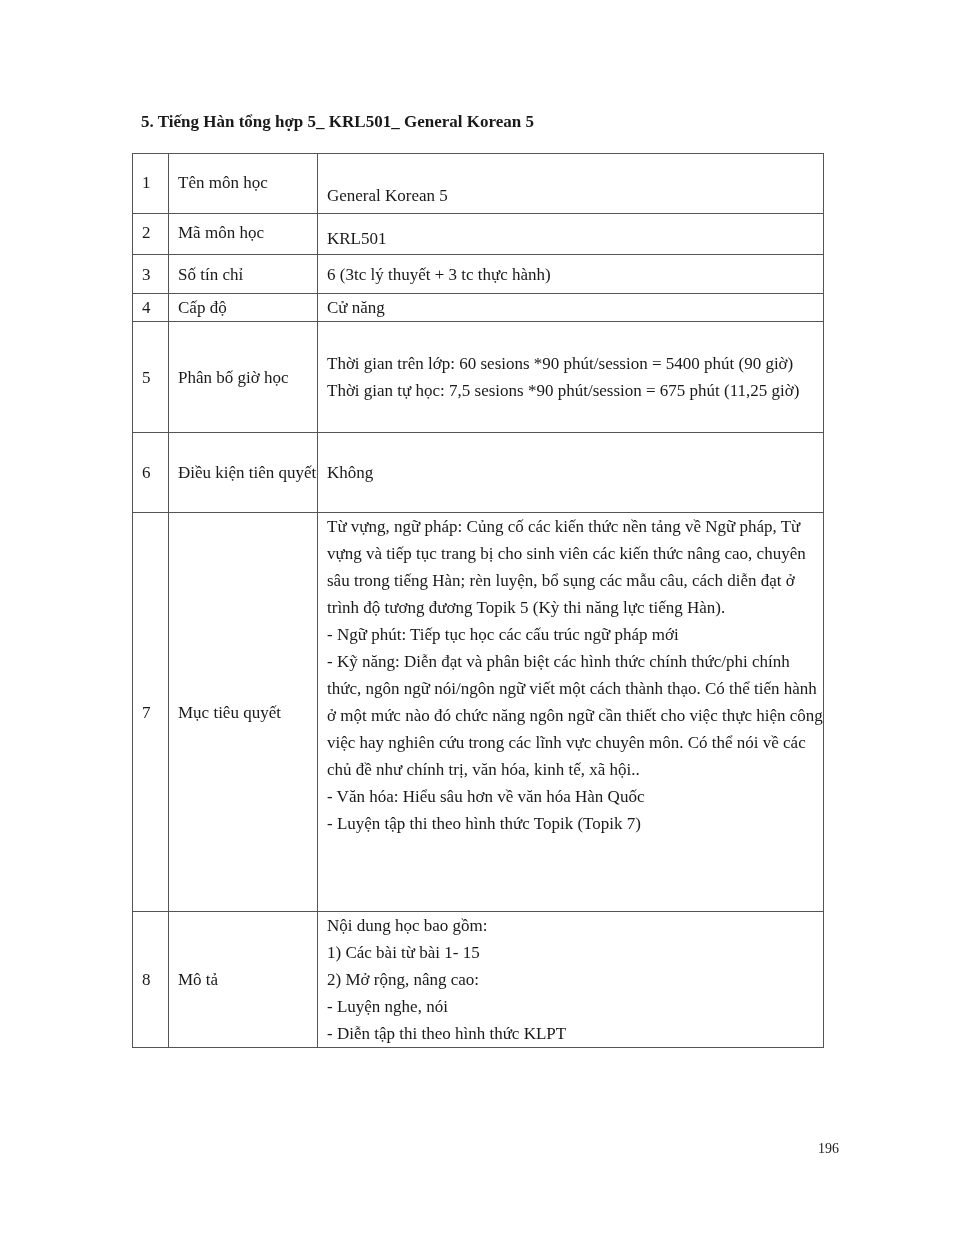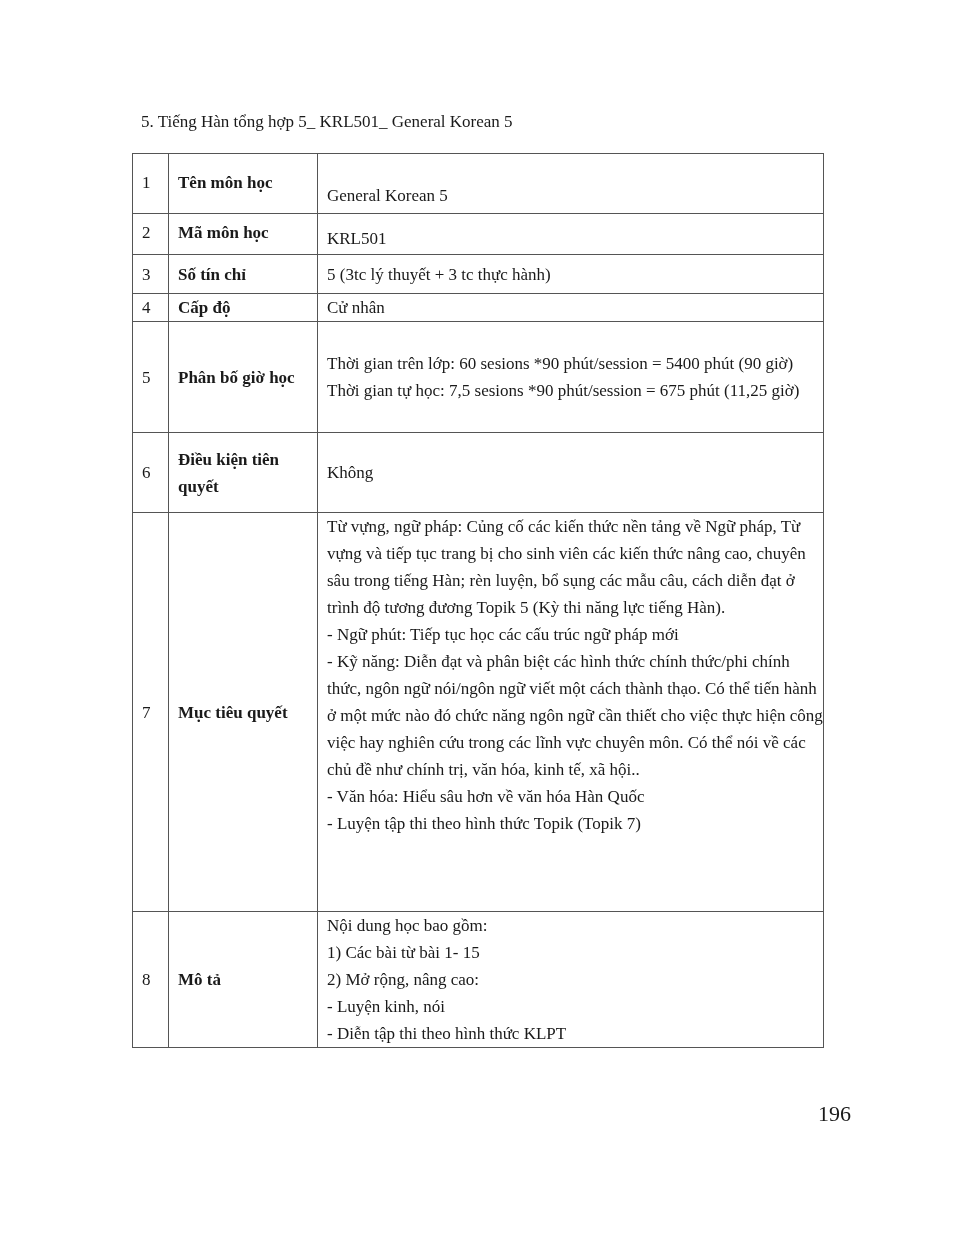--- a/index.html
+++ b/index.html
@@ -4,7 +4,7 @@
 <style>
   html, body { margin:0; padding:0; background:#ffffff; }
   body { width:960px; height:1242px; position:relative; font-family:"Liberation Serif", serif; color:#1a1a1a; }
-  .title { position:absolute; left:141px; top:112px; font-size:17px; font-weight:normal; }
+  .title { position:absolute; left:141px; top:112px; font-size:17px; font-weight:bold; }
   table.course { position:absolute; left:132px; top:153px; border-collapse:collapse; width:692px; font-size:17px; }
   table.course td { border:1px solid #555; vertical-align:middle; padding:0 0 0 9px; line-height:27px; }
   td.num { width:26px; padding-left:9px; }

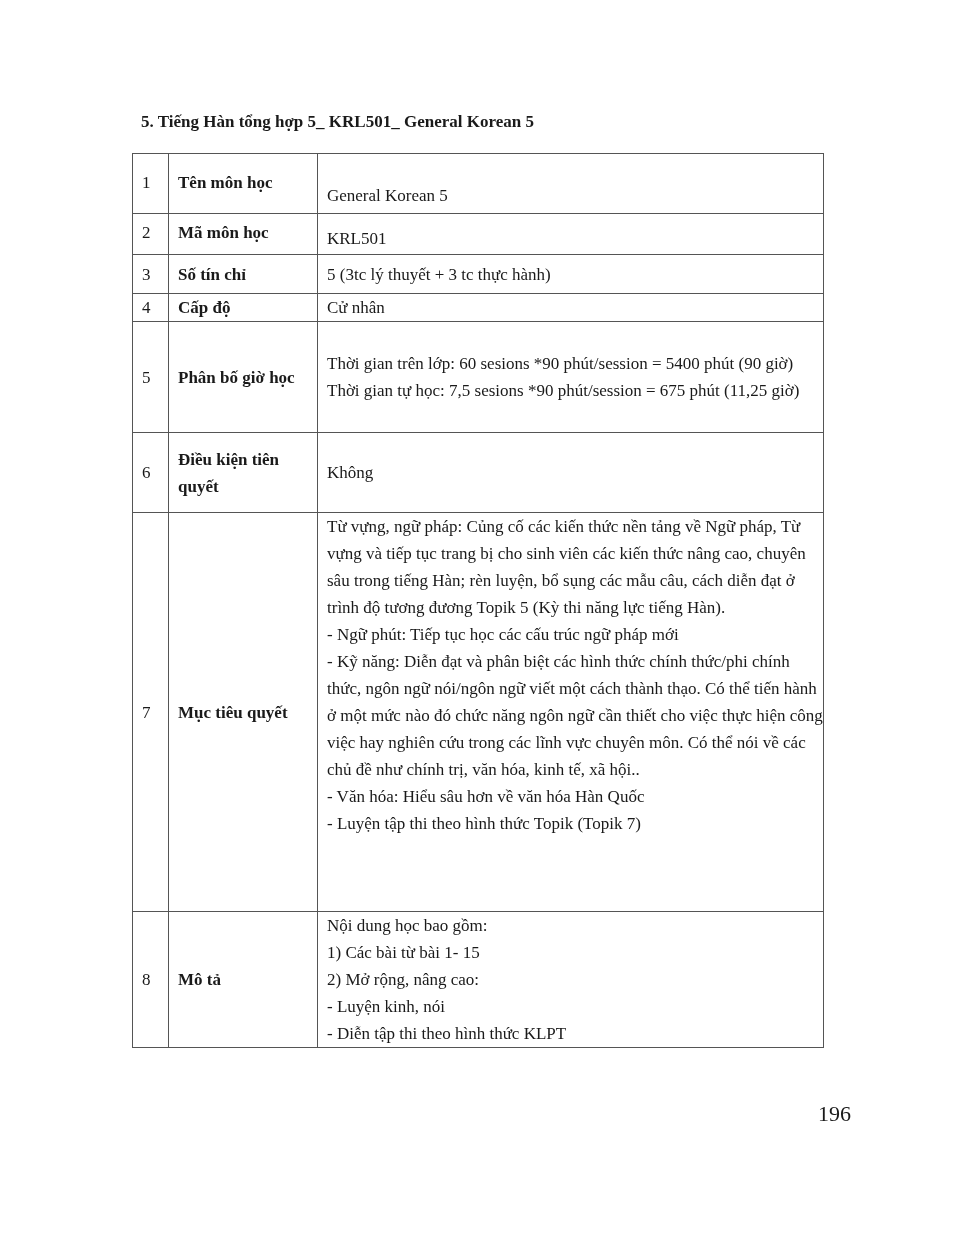--- a/index.html
+++ b/index.html
@@ -8,7 +8,7 @@
   table.course { position:absolute; left:132px; top:153px; border-collapse:collapse; width:692px; font-size:17px; }
   table.course td { border:1px solid #555; vertical-align:middle; padding:0 0 0 9px; line-height:27px; }
   td.num { width:26px; padding-left:9px; }
-  td.label { width:139px; font-weight:bold; padding-left:9px; }
+  td.label { width:139px; font-weight:normal; padding-left:9px; }
   td.val { padding-left:8px; padding-right:6px; }
   .line { display:block; }
   .page-num { position:absolute; left:818px; top:1101px; font-size:22px;font-family:Liberation Serif, serif; }

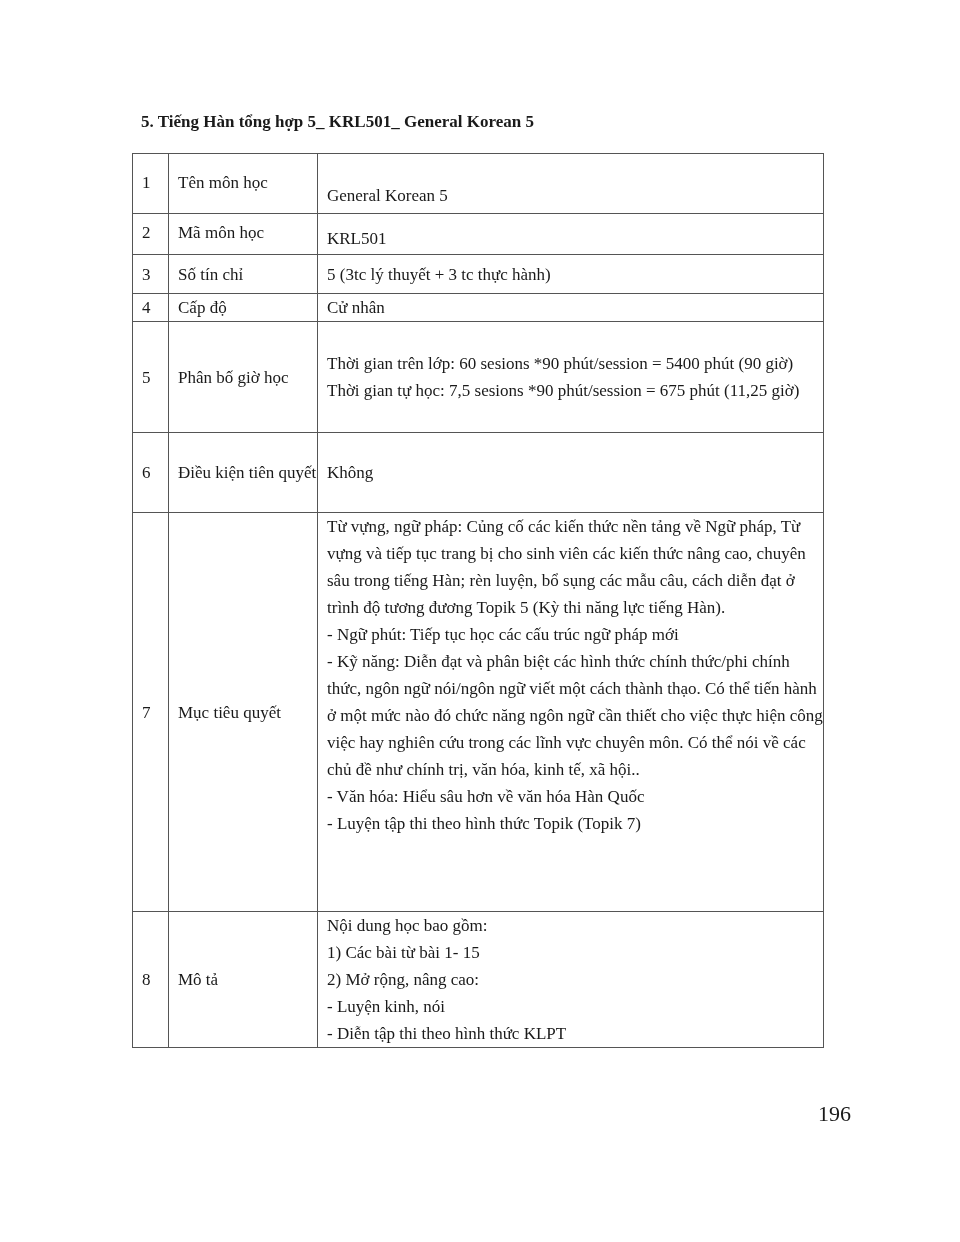--- a/index.html
+++ b/index.html
@@ -38,7 +38,7 @@
     <td class="num">3</td>
     <td class="label">Số tín chỉ</td>
     <td class="val">
-          <span class="line">5 (3tc lý thuyết + 3 tc thực hành)</span>
+          <span class="line">6 (3tc lý thuyết + 3 tc thực hành)</span>
         </td>
   </tr>
   <tr style="height:28px">

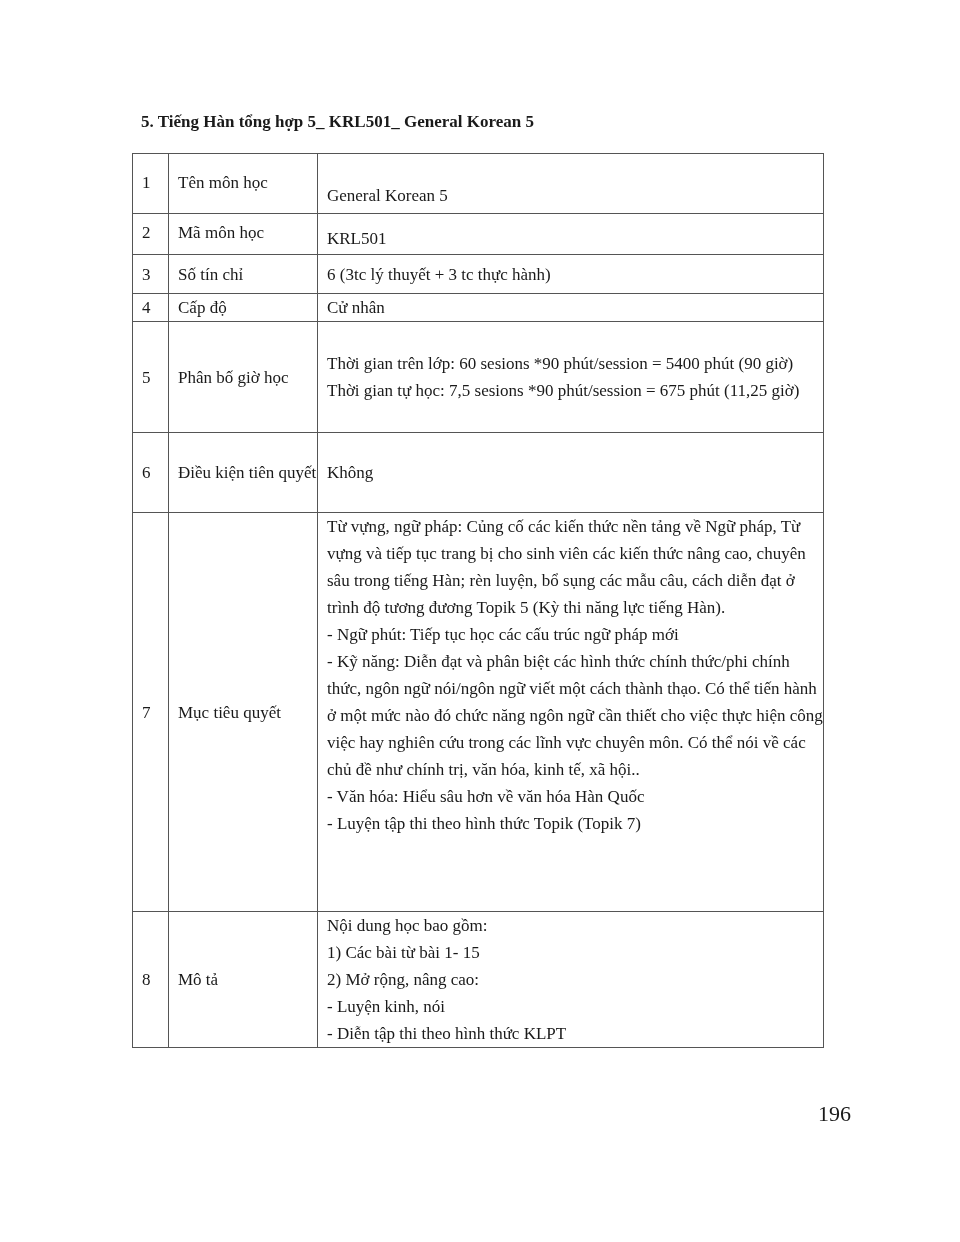--- a/index.html
+++ b/index.html
@@ -45,7 +45,7 @@
     <td class="num">4</td>
     <td class="label">Cấp độ</td>
     <td class="val">
-          <span class="line">Cử nhân</span>
+          <span class="line">Cử năng</span>
         </td>
   </tr>
   <tr style="height:111px">

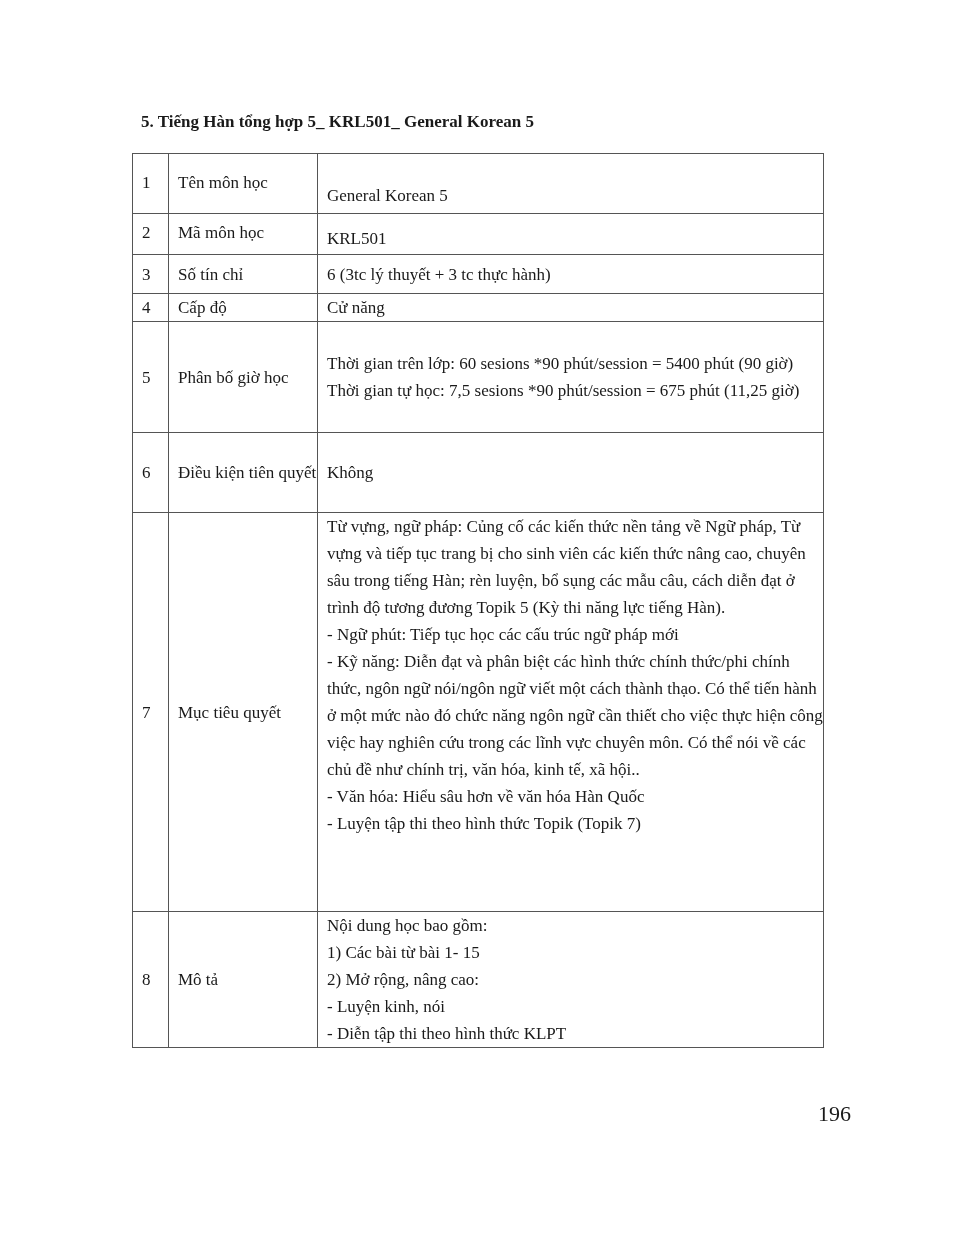--- a/index.html
+++ b/index.html
@@ -81,7 +81,7 @@
       <span class="line">Nội dung học bao gồm:</span>
       <span class="line">1) Các bài từ bài 1- 15</span>
       <span class="line">2) Mở rộng, nâng cao:</span>
-      <span class="line">- Luyện kinh, nói</span>
+      <span class="line">- Luyện nghe, nói</span>
       <span class="line">- Diễn tập thi theo hình thức KLPT</span>
     </td>
   </tr>

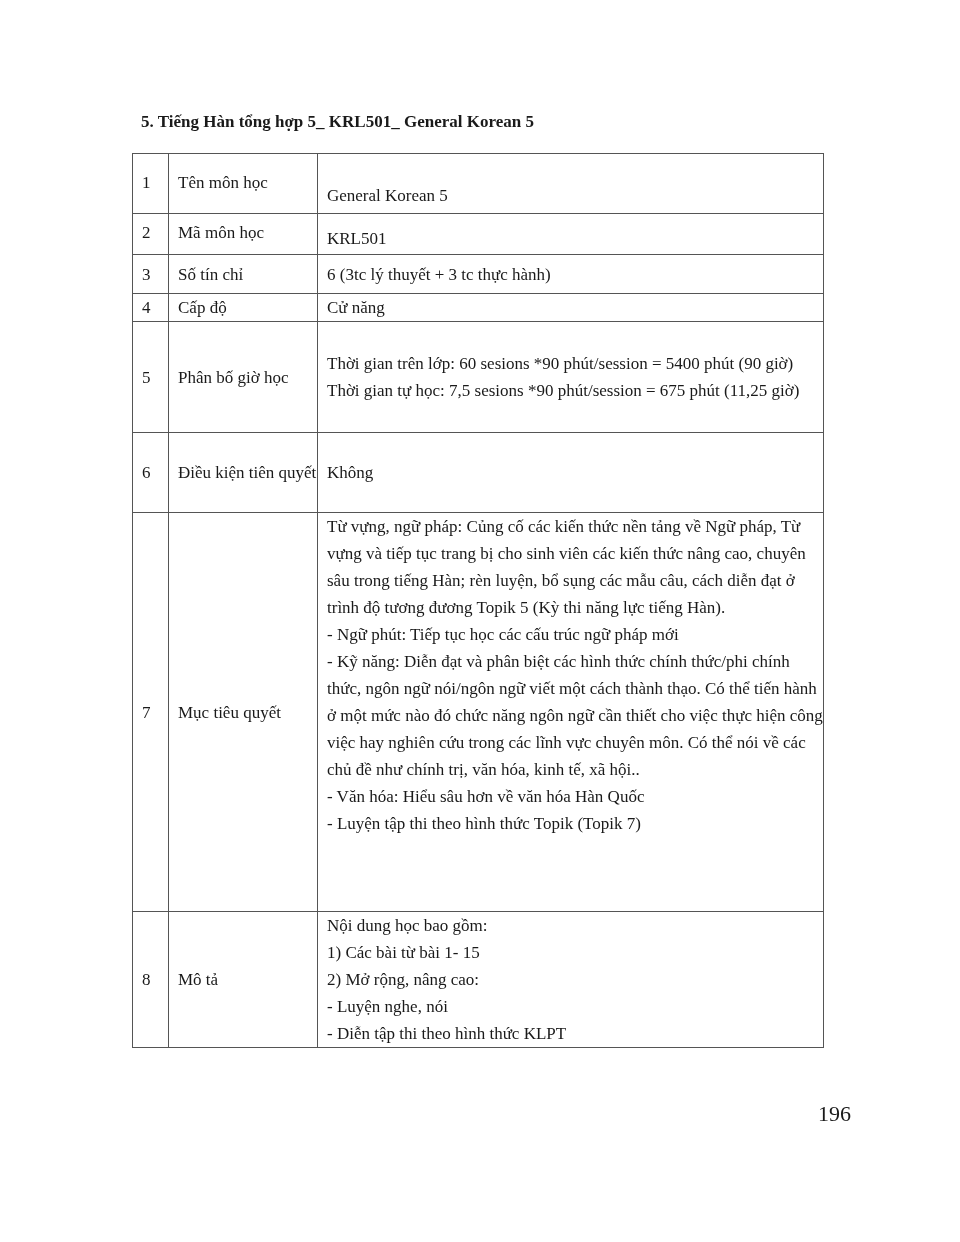--- a/index.html
+++ b/index.html
@@ -11,7 +11,7 @@
   td.label { width:139px; font-weight:normal; padding-left:9px; }
   td.val { padding-left:8px; padding-right:6px; }
   .line { display:block; }
-  .page-num { position:absolute; left:818px; top:1101px; font-size:22px;font-family:Liberation Serif, serif; }
+  .page-num { position:absolute; left:818px; top:1141px; font-size:14px;font-family:Liberation Serif, serif; }
 </style>
 </head>
 <body>

